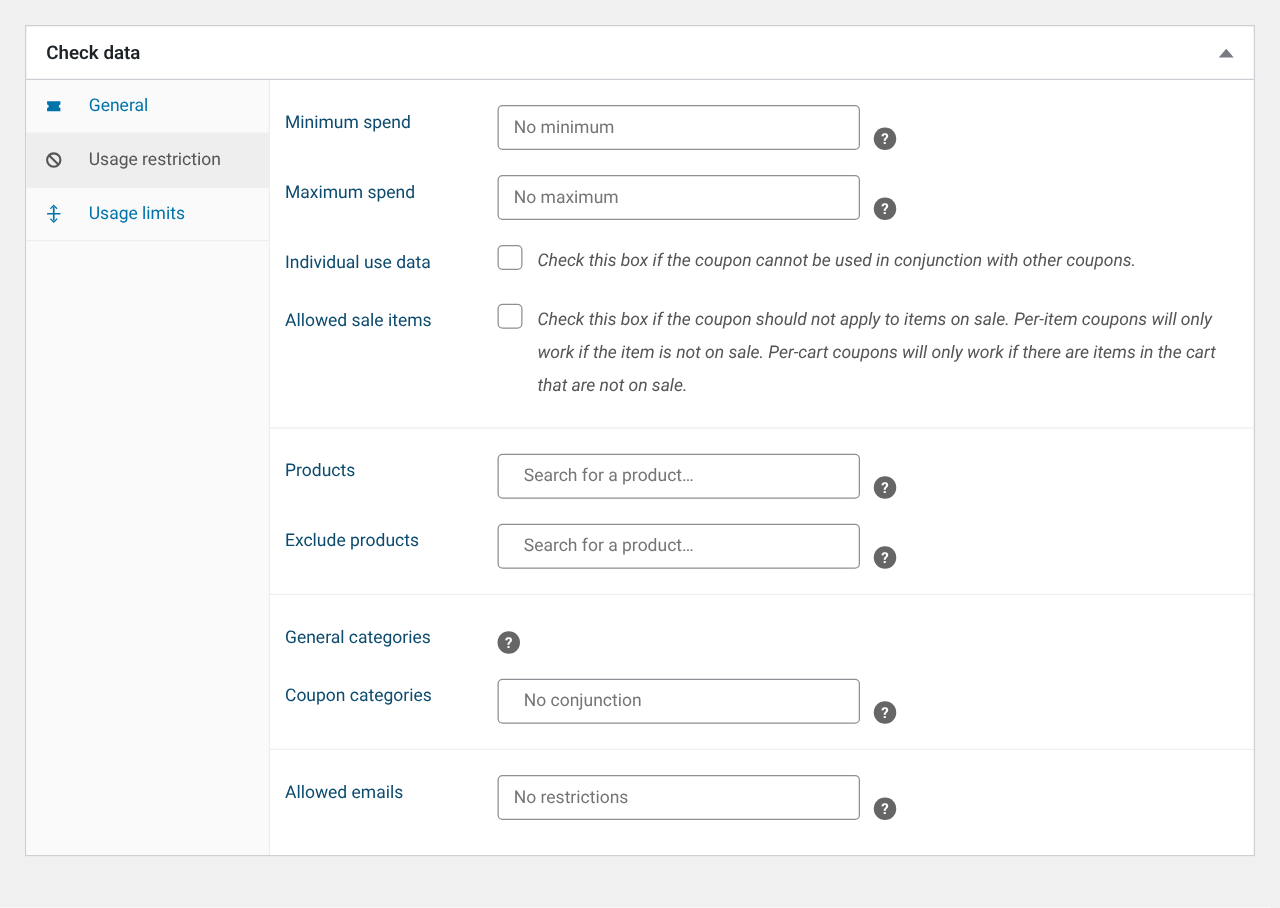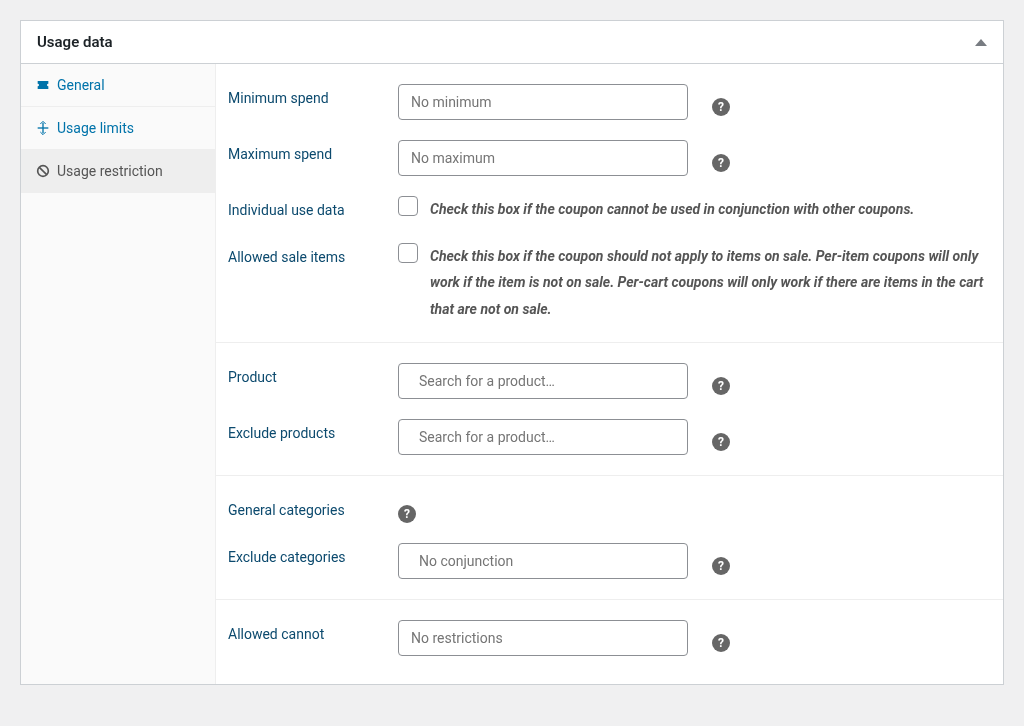--- a/index.html
+++ b/index.html
@@ -140,7 +140,7 @@
 
 <div class="panel">
   <div class="panel-header">
-    <div class="panel-title">Usage data</div>
+    <div class="panel-title">Check data</div>
     <div class="collapse-icon"></div>
   </div>
   <div class="panel-body">

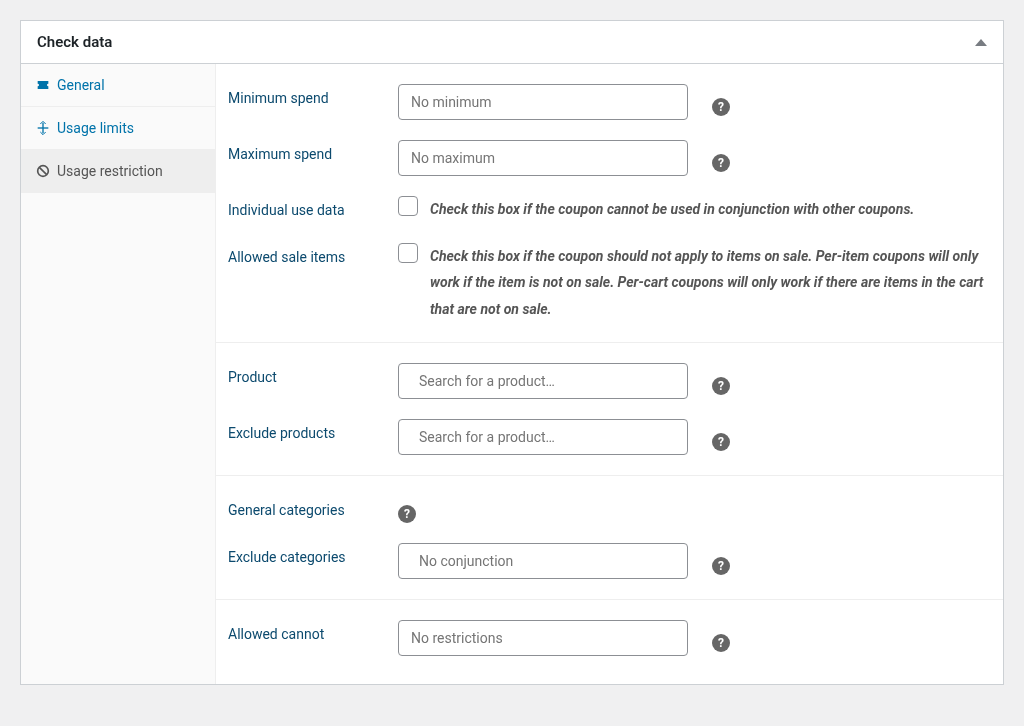--- a/index.html
+++ b/index.html
@@ -46,7 +46,7 @@
   .tab {
     display: flex;
     align-items: center;
-    gap: 6px;
+    gap: 20px;
     padding: 13px 14px;
     border-bottom: 1px solid #eee;
     cursor: pointer;

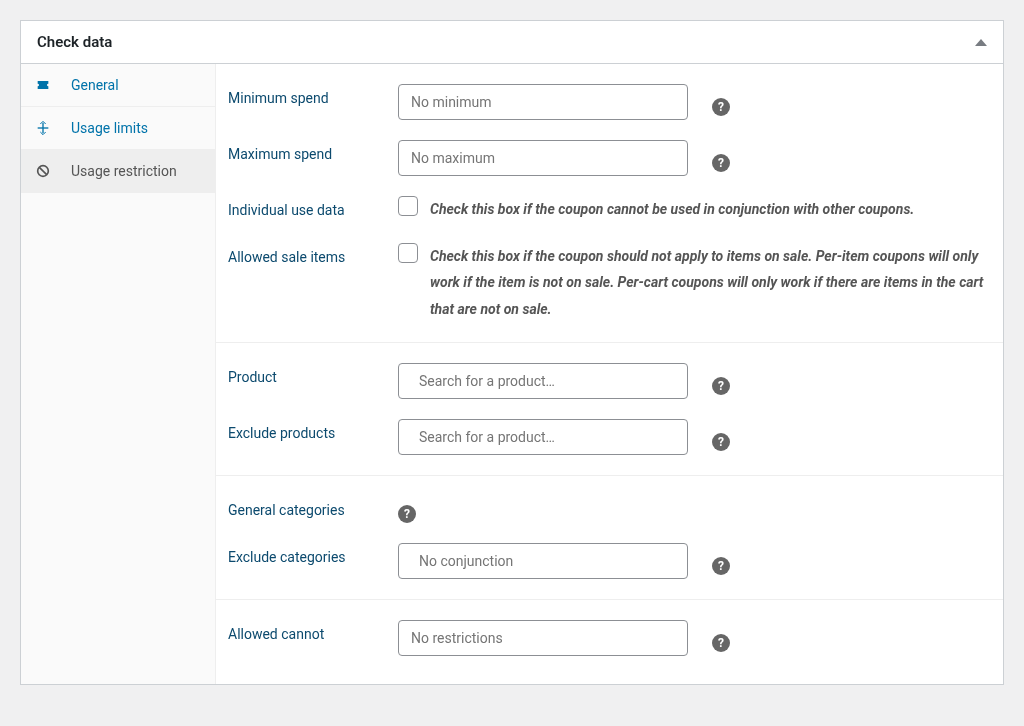--- a/index.html
+++ b/index.html
@@ -81,8 +81,8 @@
   .form-control {
     flex: 1;
     display: flex;
-    align-items: center;
-    gap: 24px;
+    align-items: flex-end;
+    gap: 11px;
   }
   .text-input, .select-box {
     width: 290px;

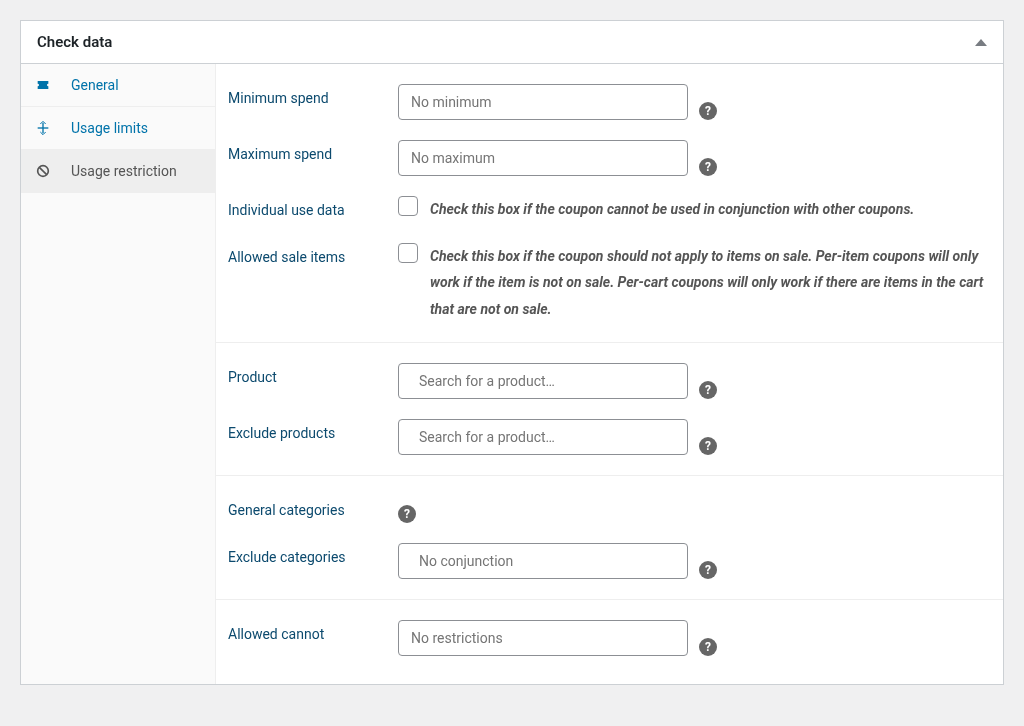--- a/index.html
+++ b/index.html
@@ -154,6 +154,15 @@
         </span>
         <span>General</span>
       </div>
+      <div class="tab active">
+        <span class="tab-icon">
+          <svg viewBox="0 0 24 24" fill="none" stroke="#555" stroke-width="2.5">
+              <circle cx="12" cy="12" r="8"></circle>
+              <line x1="6.5" y1="6.5" x2="17.5" y2="17.5"></line>
+            </svg>
+        </span>
+        <span>Usage restriction</span>
+      </div>
       <div class="tab limits">
         <span class="tab-icon">
           <svg viewBox="0 0 24 24" fill="none" stroke="#0073aa" stroke-width="2">
@@ -165,15 +174,6 @@
         </span>
         <span>Usage limits</span>
       </div>
-      <div class="tab active">
-        <span class="tab-icon">
-          <svg viewBox="0 0 24 24" fill="none" stroke="#555" stroke-width="2.5">
-              <circle cx="12" cy="12" r="8"></circle>
-              <line x1="6.5" y1="6.5" x2="17.5" y2="17.5"></line>
-            </svg>
-        </span>
-        <span>Usage restriction</span>
-      </div>
     </div>
 
     <div class="content">

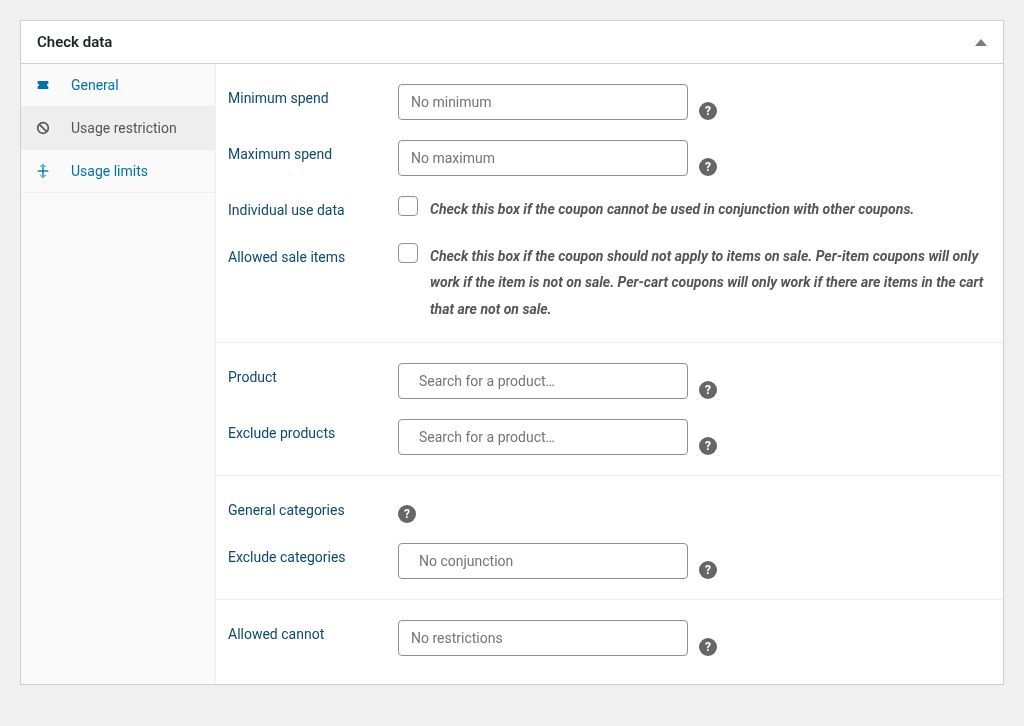--- a/index.html
+++ b/index.html
@@ -131,7 +131,6 @@
     line-height: 1.9;
     font-size: 14px;
     max-width: 560px;
-    font-weight: bold;
   }
   .form-control.check-row { align-items: flex-start; gap: 12px; }
 </style>

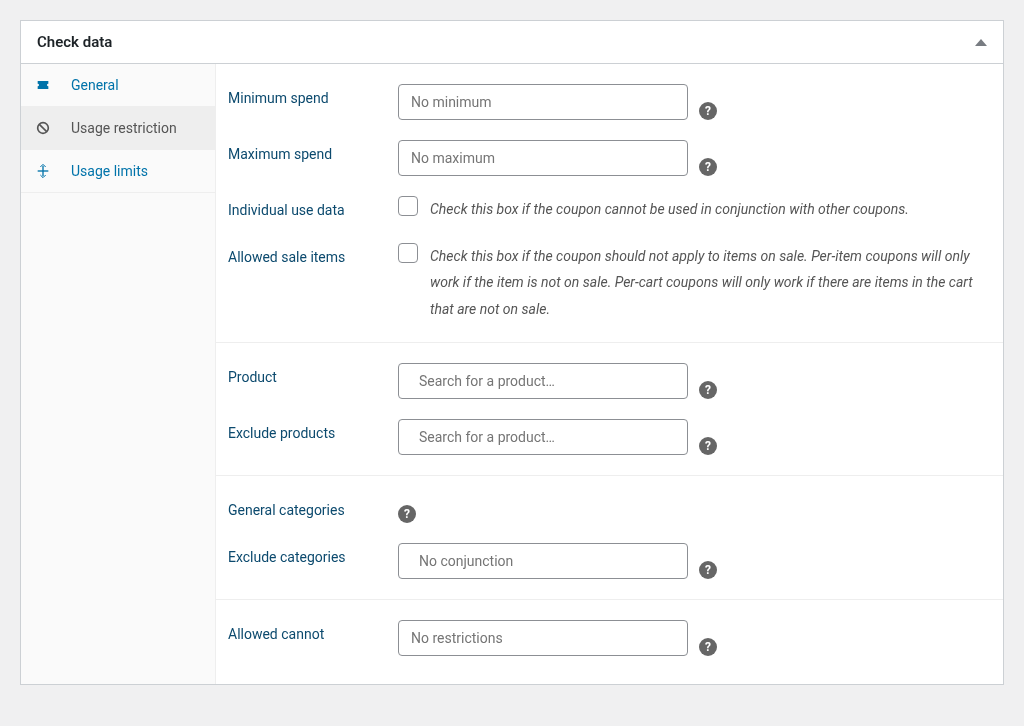--- a/index.html
+++ b/index.html
@@ -210,7 +210,7 @@
 
       <div class="section">
         <div class="form-row">
-          <div class="form-label">Product</div>
+          <div class="form-label">Products</div>
           <div class="form-control">
             <div class="select-box">
                 <span>Search for a product…</span>

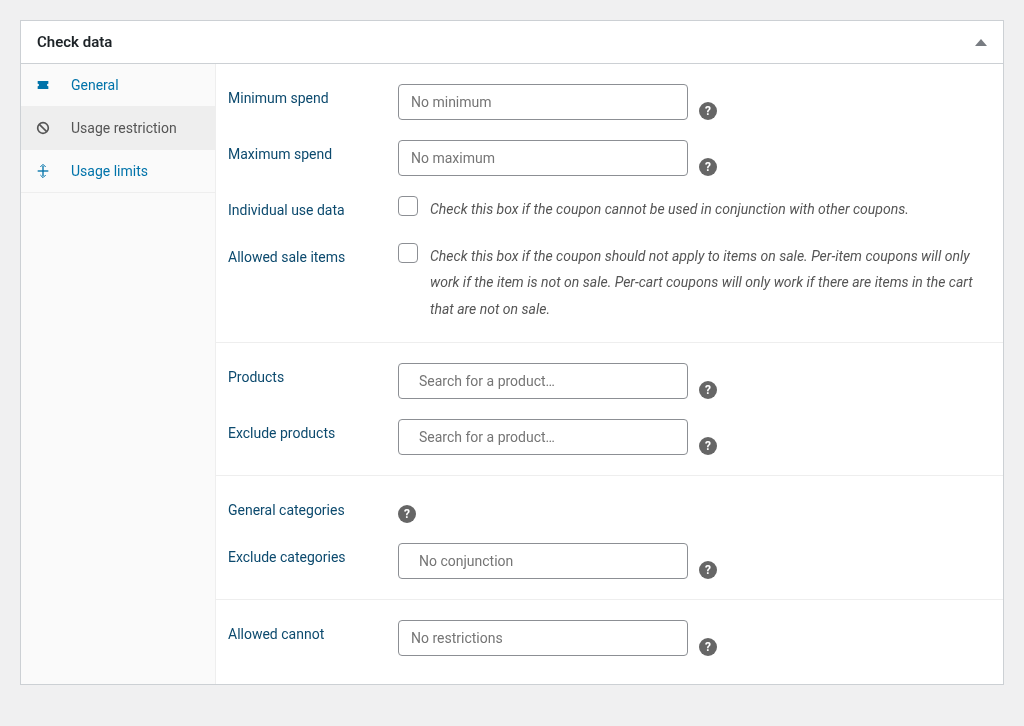--- a/index.html
+++ b/index.html
@@ -237,7 +237,7 @@
           </div>
         </div>
         <div class="form-row">
-          <div class="form-label">Exclude categories</div>
+          <div class="form-label">Coupon categories</div>
           <div class="form-control">
             <div class="select-box">
                 <span>No conjunction</span>

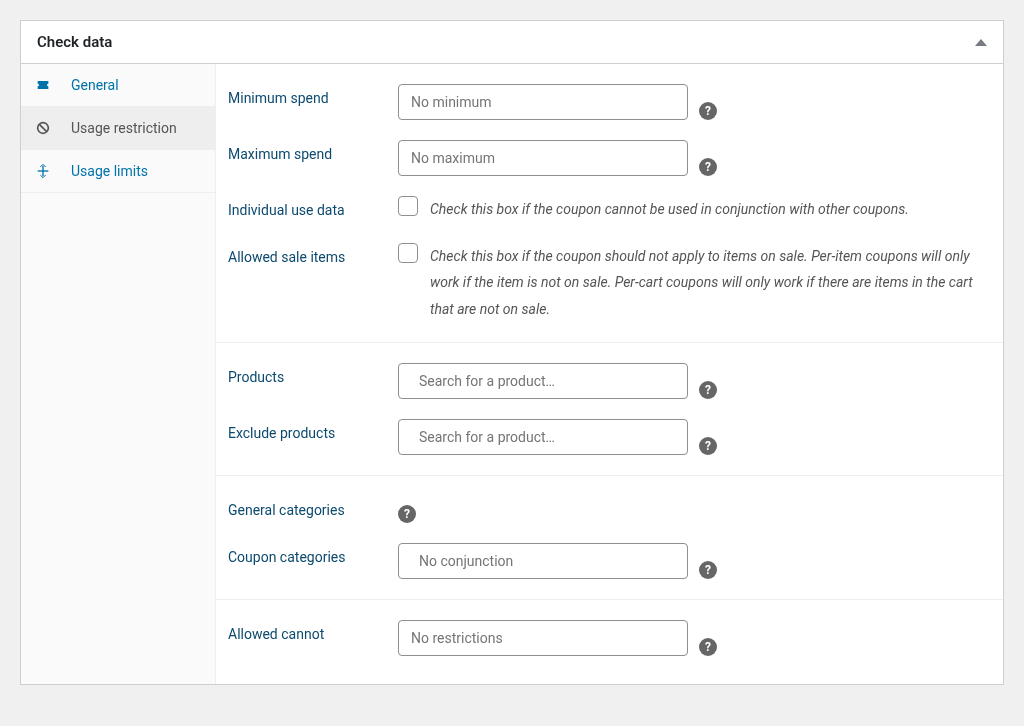--- a/index.html
+++ b/index.html
@@ -249,7 +249,7 @@
 
       <div class="section">
         <div class="form-row">
-          <div class="form-label">Allowed cannot</div>
+          <div class="form-label">Allowed emails</div>
           <div class="form-control">
             <input type="text" class="text-input" placeholder="No restrictions" style="">
             <span class="help-icon">?</span>

